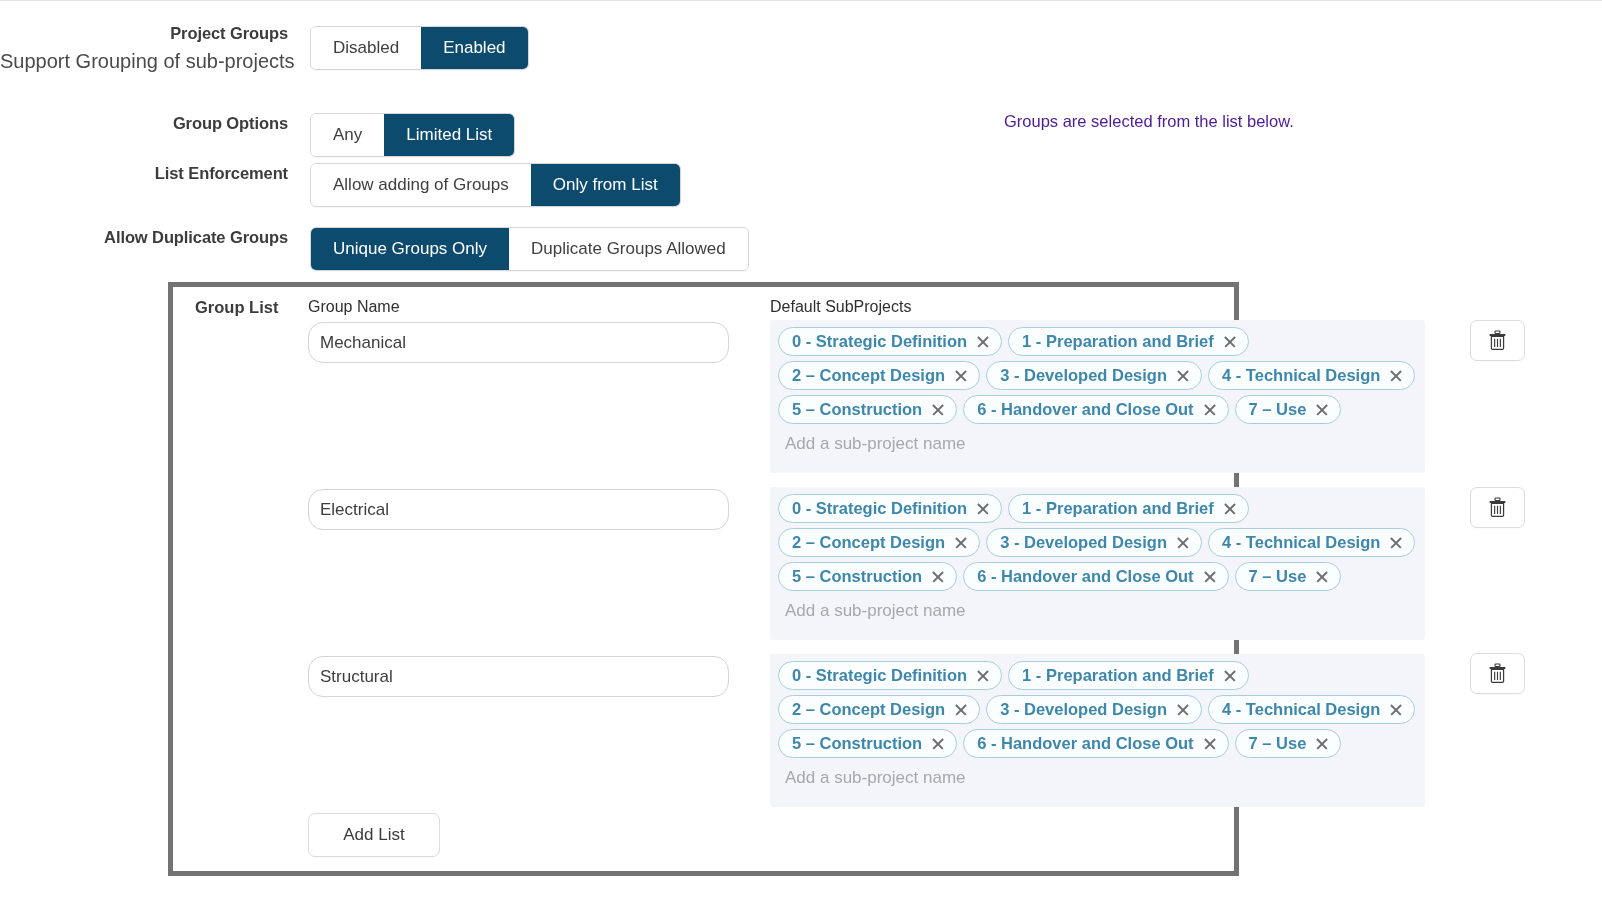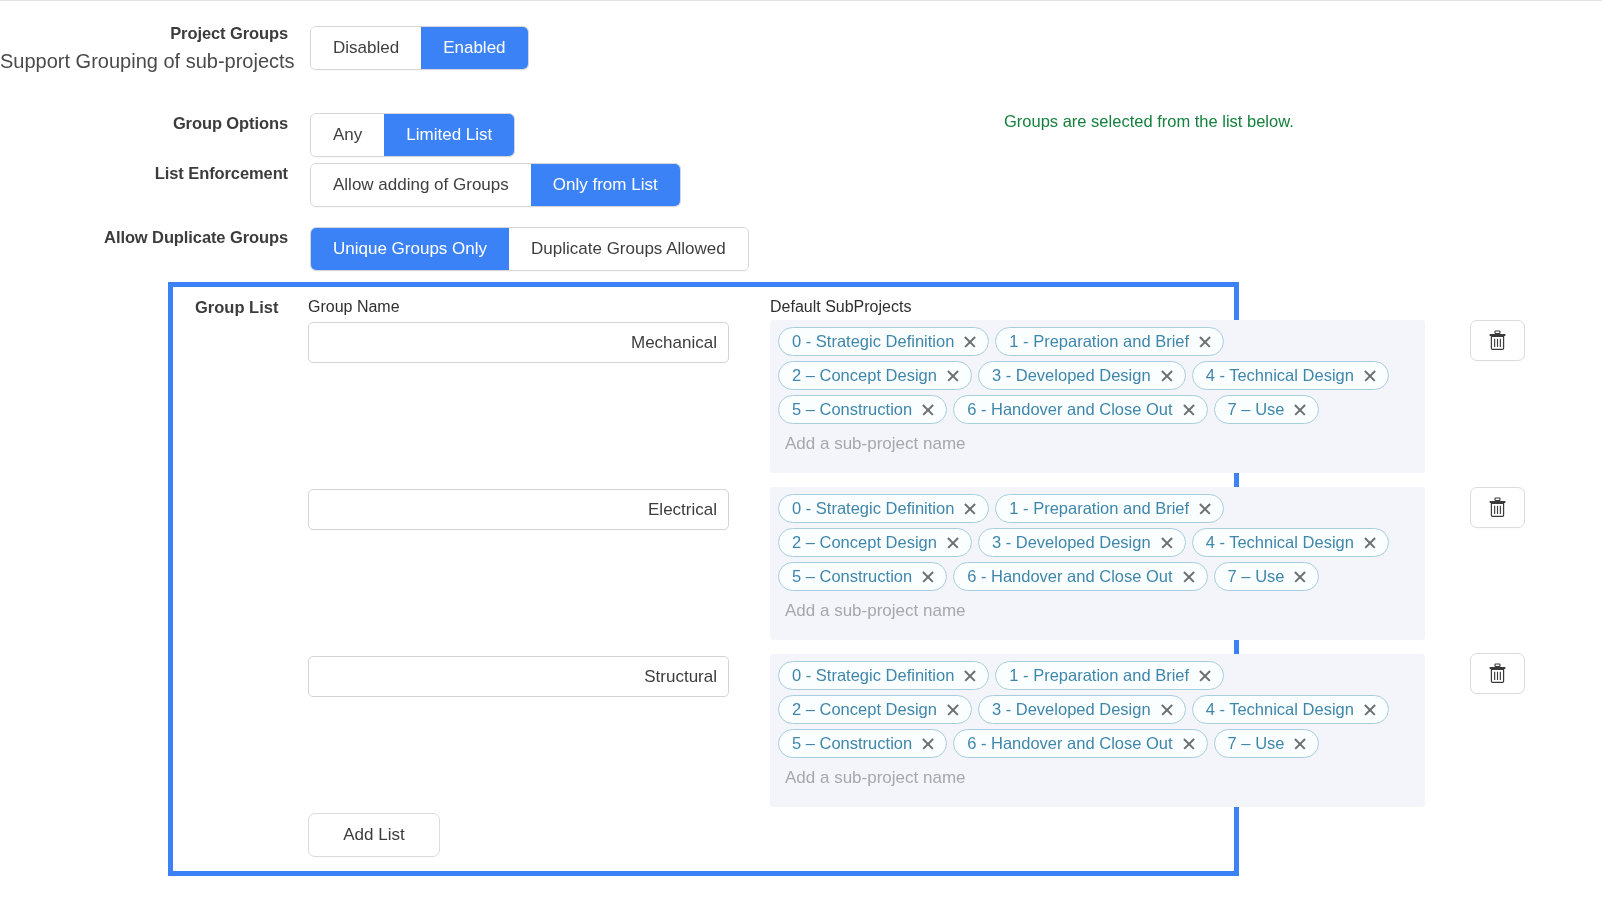--- a/index.html
+++ b/index.html
@@ -72,7 +72,7 @@
     user-select: none;
   }
   .seg-opt.on {
-    background: #3b82f6;
+    background: #0c4a6e;
     color: #ffffff;
   }
   .seg-note {

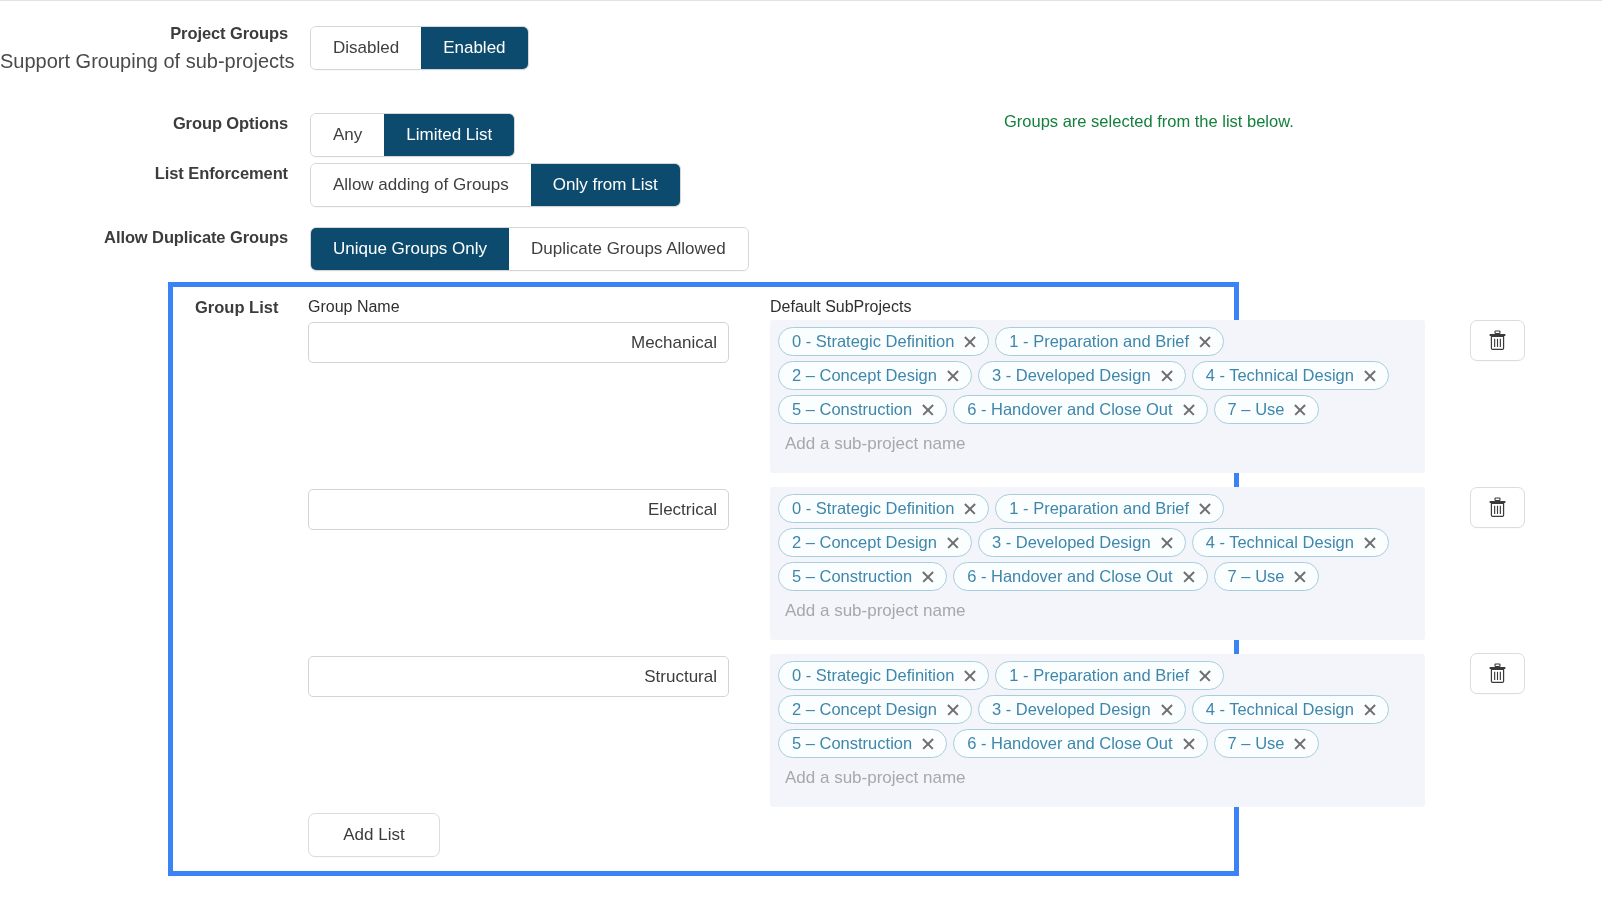--- a/index.html
+++ b/index.html
@@ -78,7 +78,7 @@
   .seg-note {
     position: absolute;
     font-size: 16.5px;
-    color: #15803d;
+    color: #4c1d95;
     white-space: nowrap;
   }
 

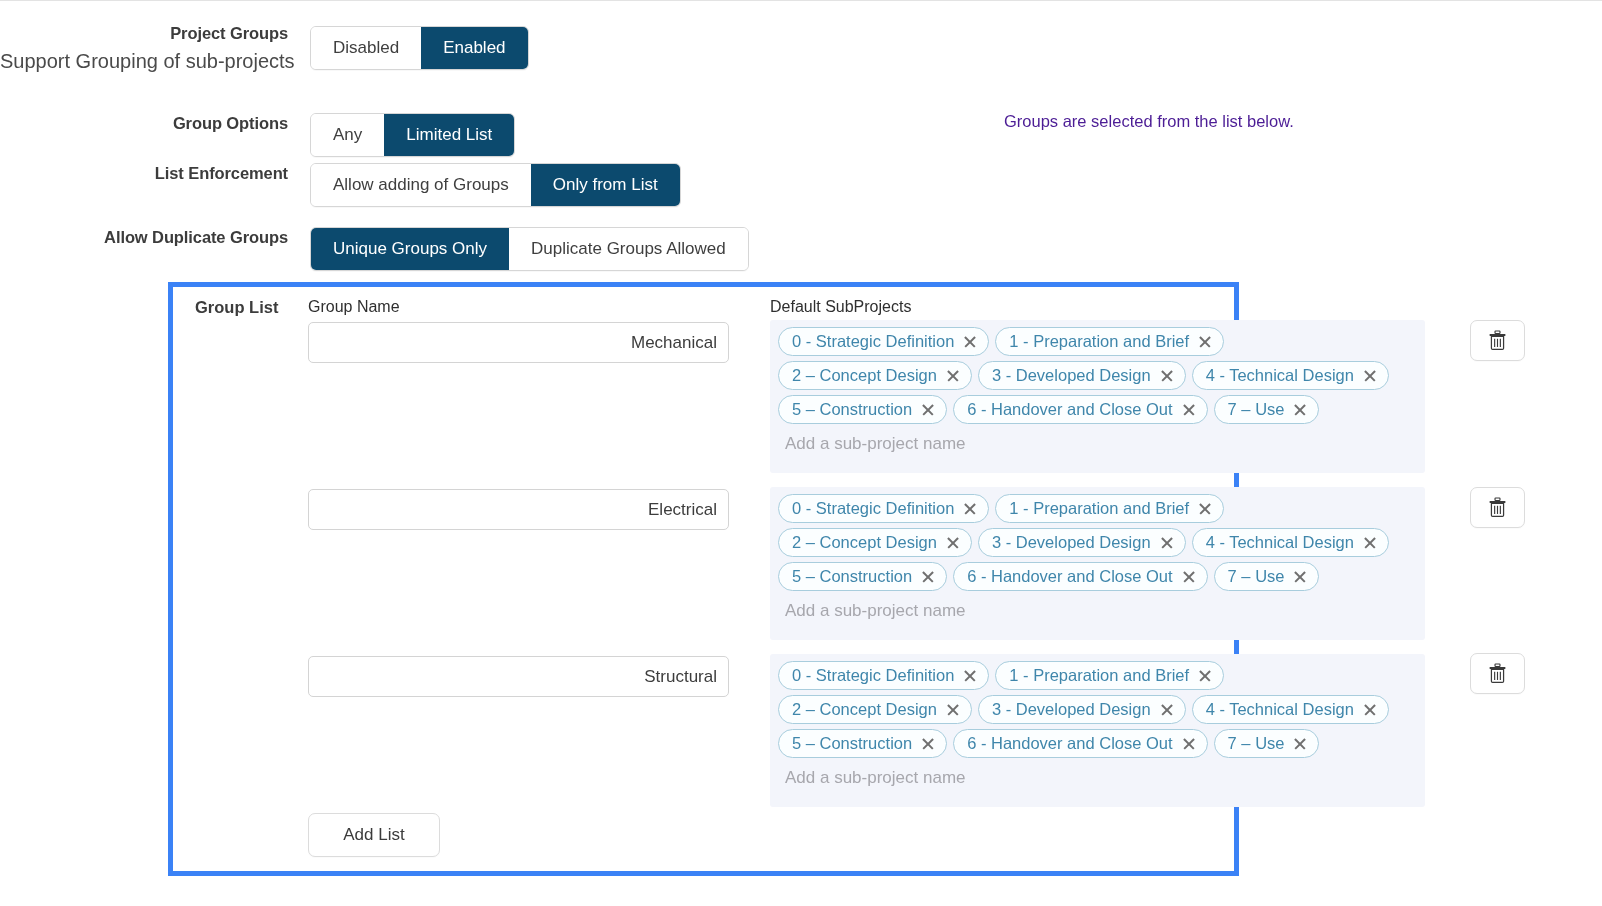--- a/index.html
+++ b/index.html
@@ -89,7 +89,7 @@
     top: 281px;
     width: 1071px;
     height: 594px;
-    border: 5px solid #3b82f6;
+    border: 5px solid #737373;
     background: #ffffff;
   }
   .gl-label {

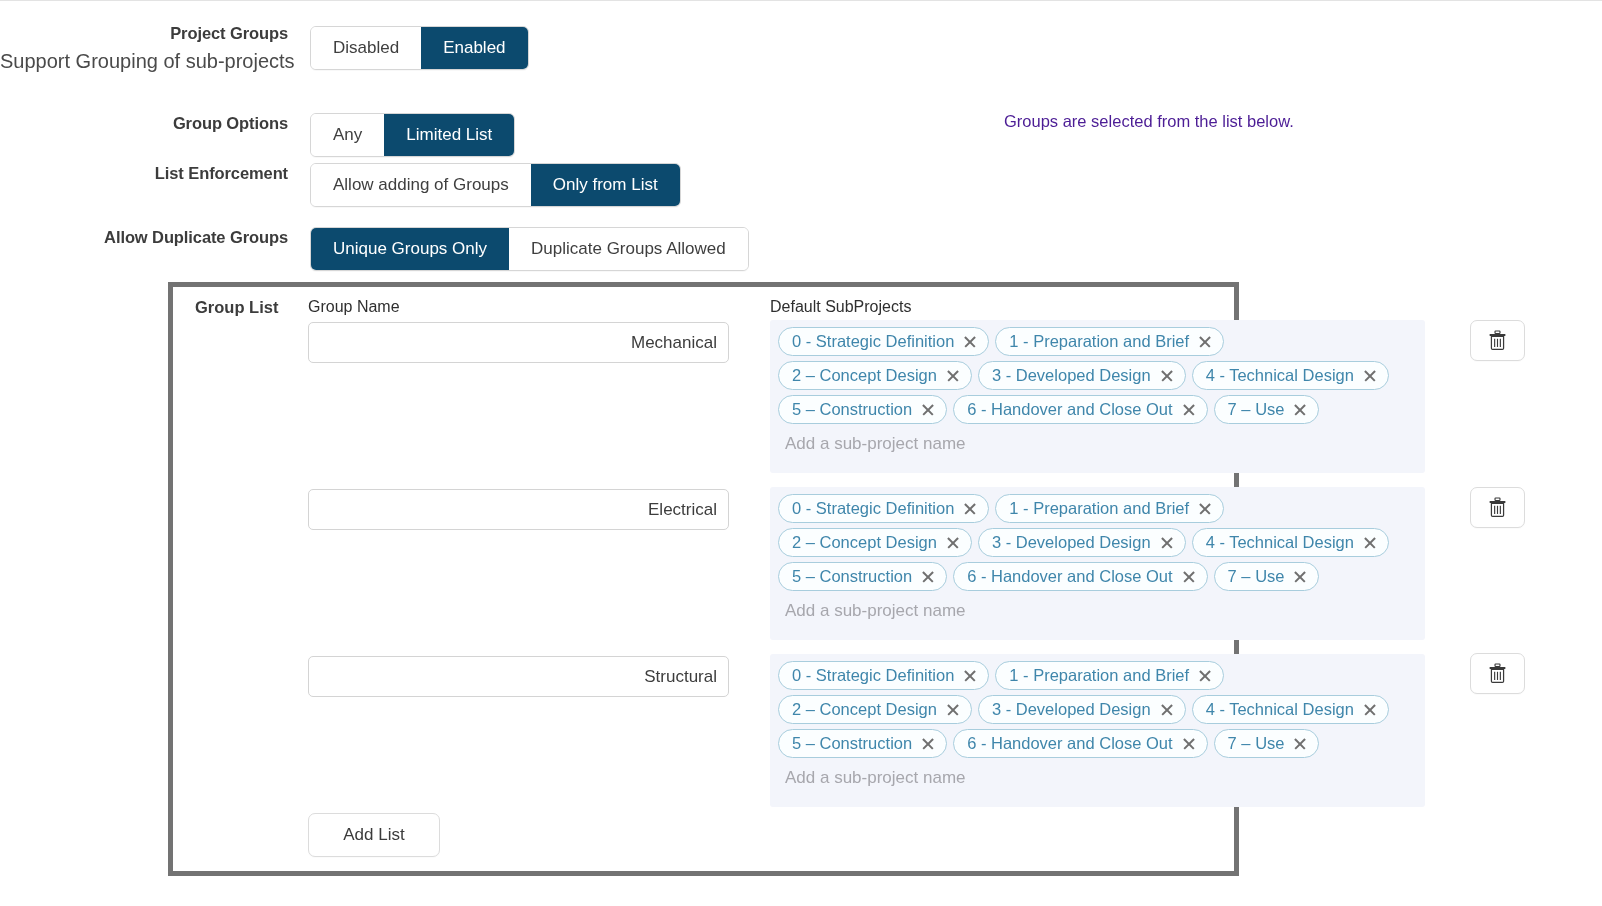--- a/index.html
+++ b/index.html
@@ -117,14 +117,13 @@
     width: 421px;
     height: 41px;
     border: 1px solid #d4d4d4;
-    border-radius: 5px;
+    border-radius: 15px;
     background: #ffffff;
     font-family: "Liberation Sans", sans-serif;
     font-size: 17px;
     color: #3d3d3d;
     padding: 0 11px;
     outline: none;
-    text-align: right;
   }
   .name-input::placeholder { color: #9b9b9b; }
 

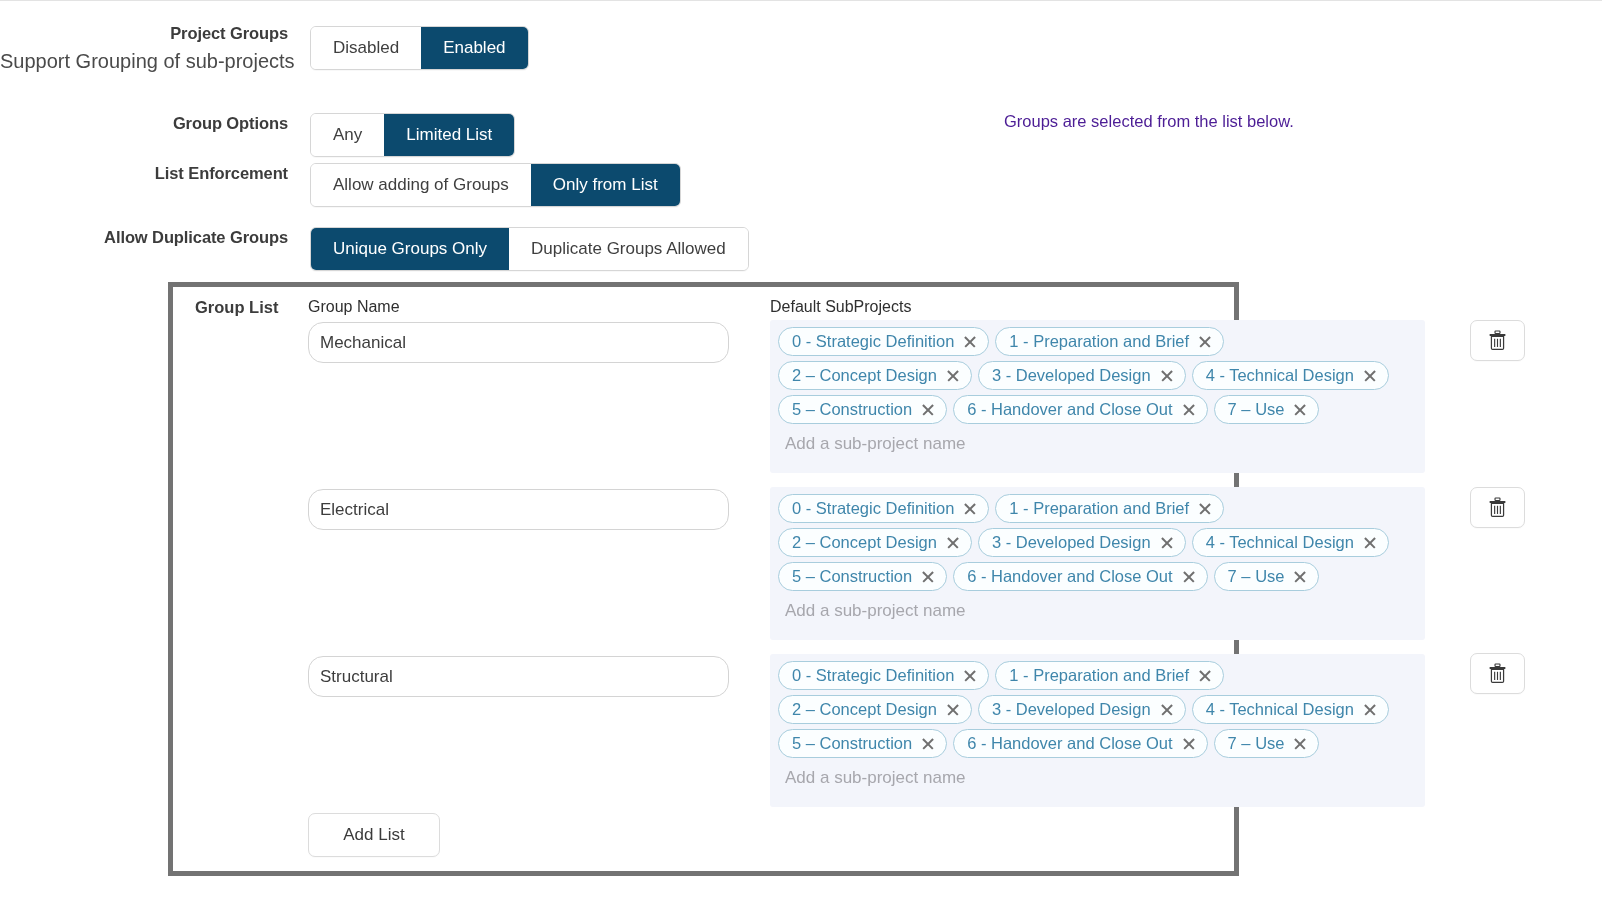--- a/index.html
+++ b/index.html
@@ -151,6 +151,7 @@
     color: #3f86ab;
     white-space: nowrap;
     cursor: default;
+    font-weight: bold;
   }
   .chip-x {
     margin-left: 9px;

